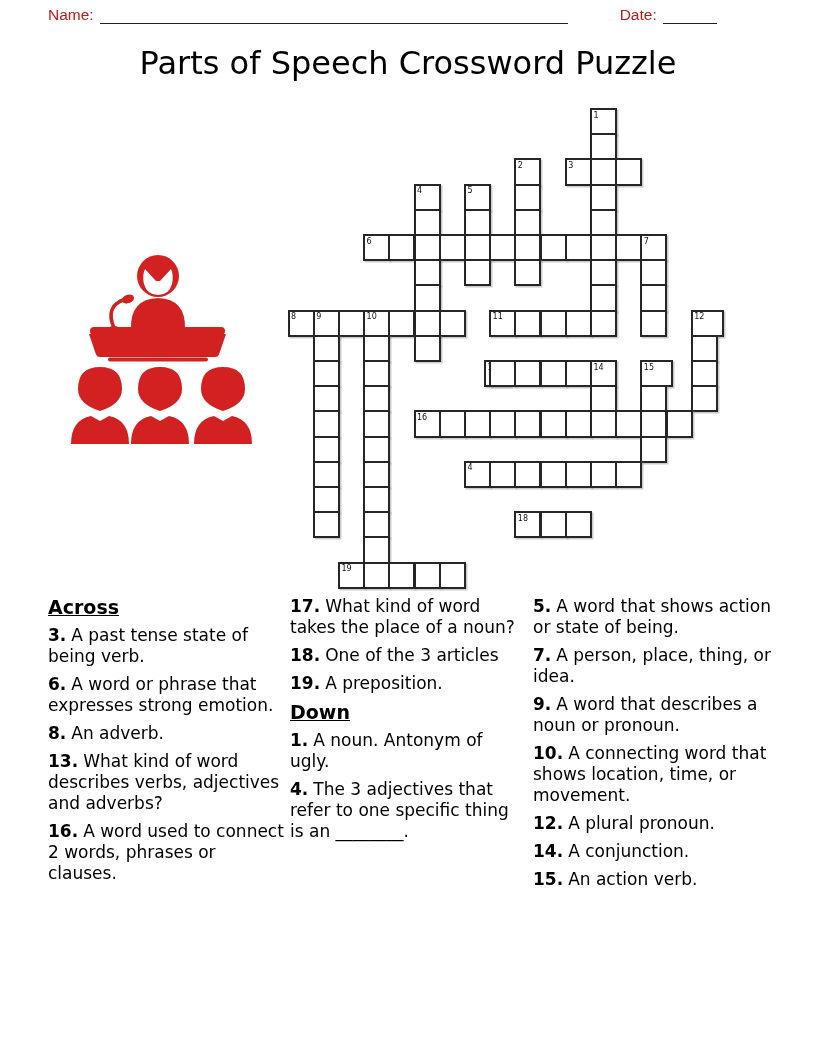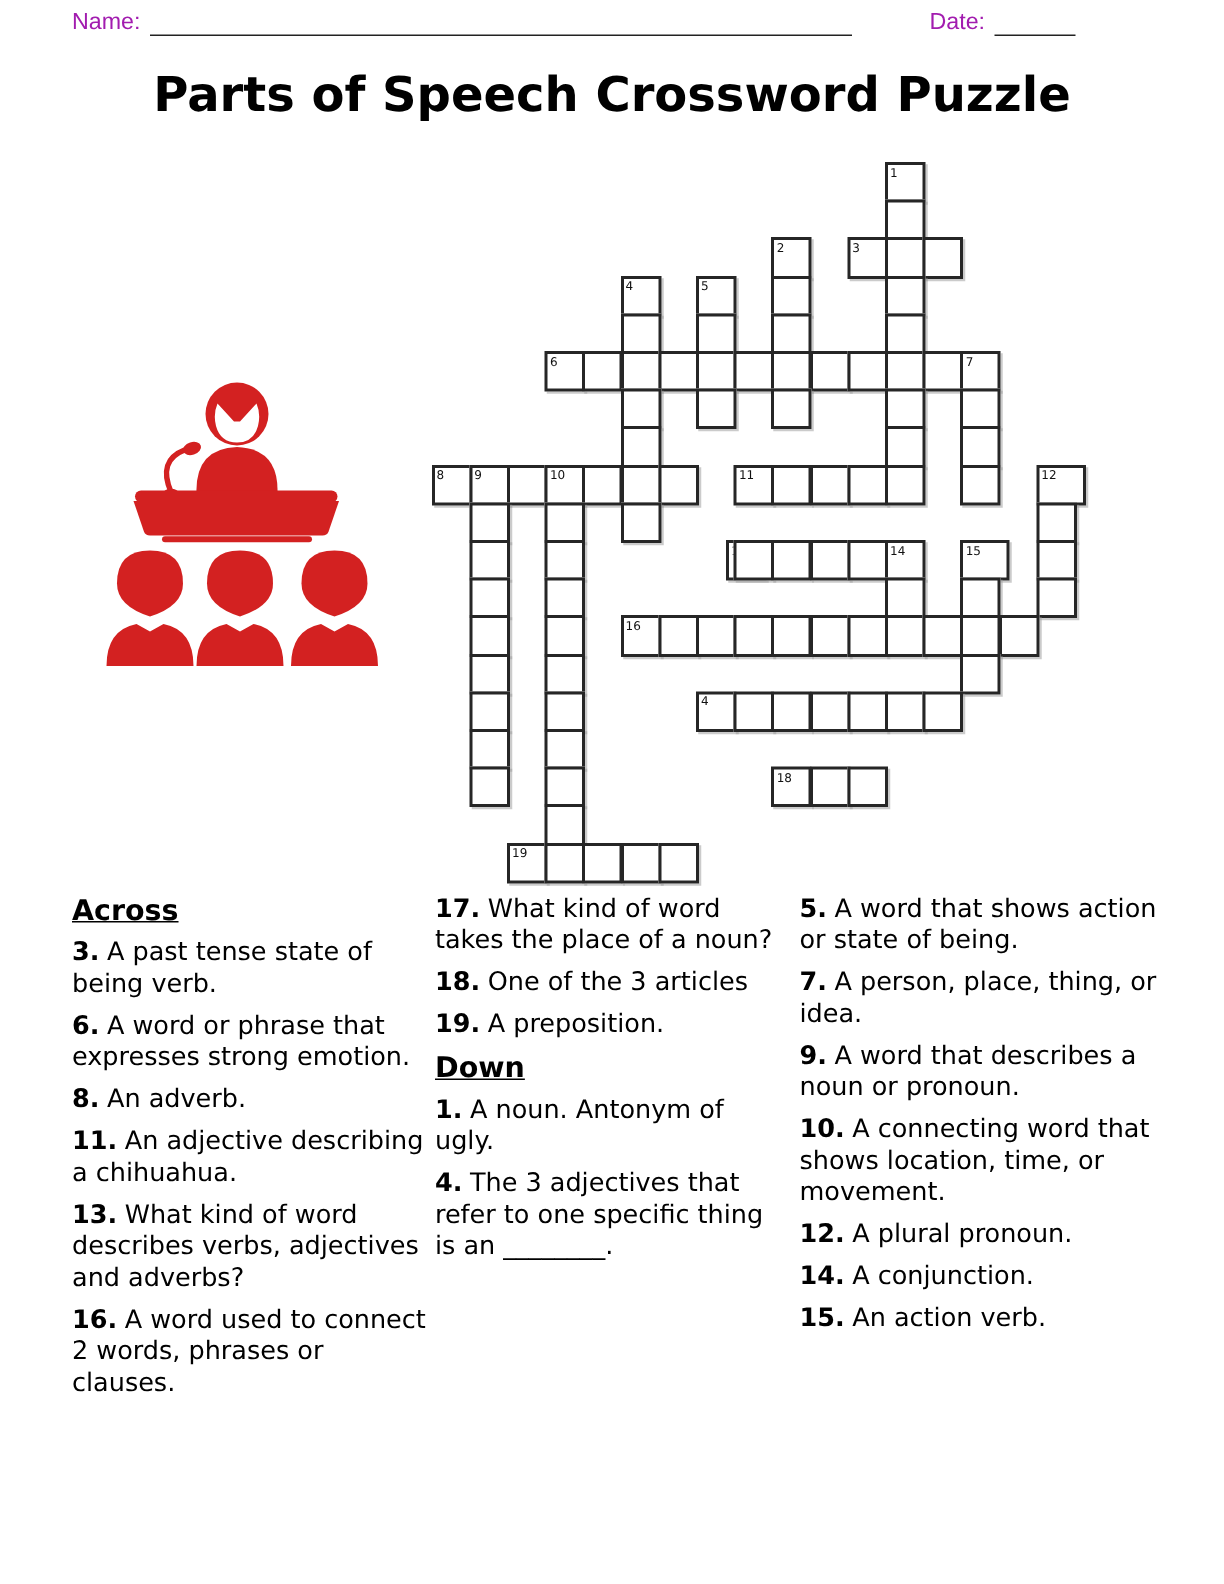--- a/index.html
+++ b/index.html
@@ -19,7 +19,7 @@
     left: 48px; top: 6px; width: 722px;
     display: flex; align-items: flex-end;
     font-family: "Liberation Sans", sans-serif;
-    font-size: 15.5px; line-height: 18px; color: #a21caf;
+    font-size: 15.5px; line-height: 18px; color: #b91c1c;
   }
   .hdr-label { white-space: nowrap; padding-right: 6px; }
   .blank-line { border-bottom: 1.6px solid #222; height: 17px; display: inline-block; }

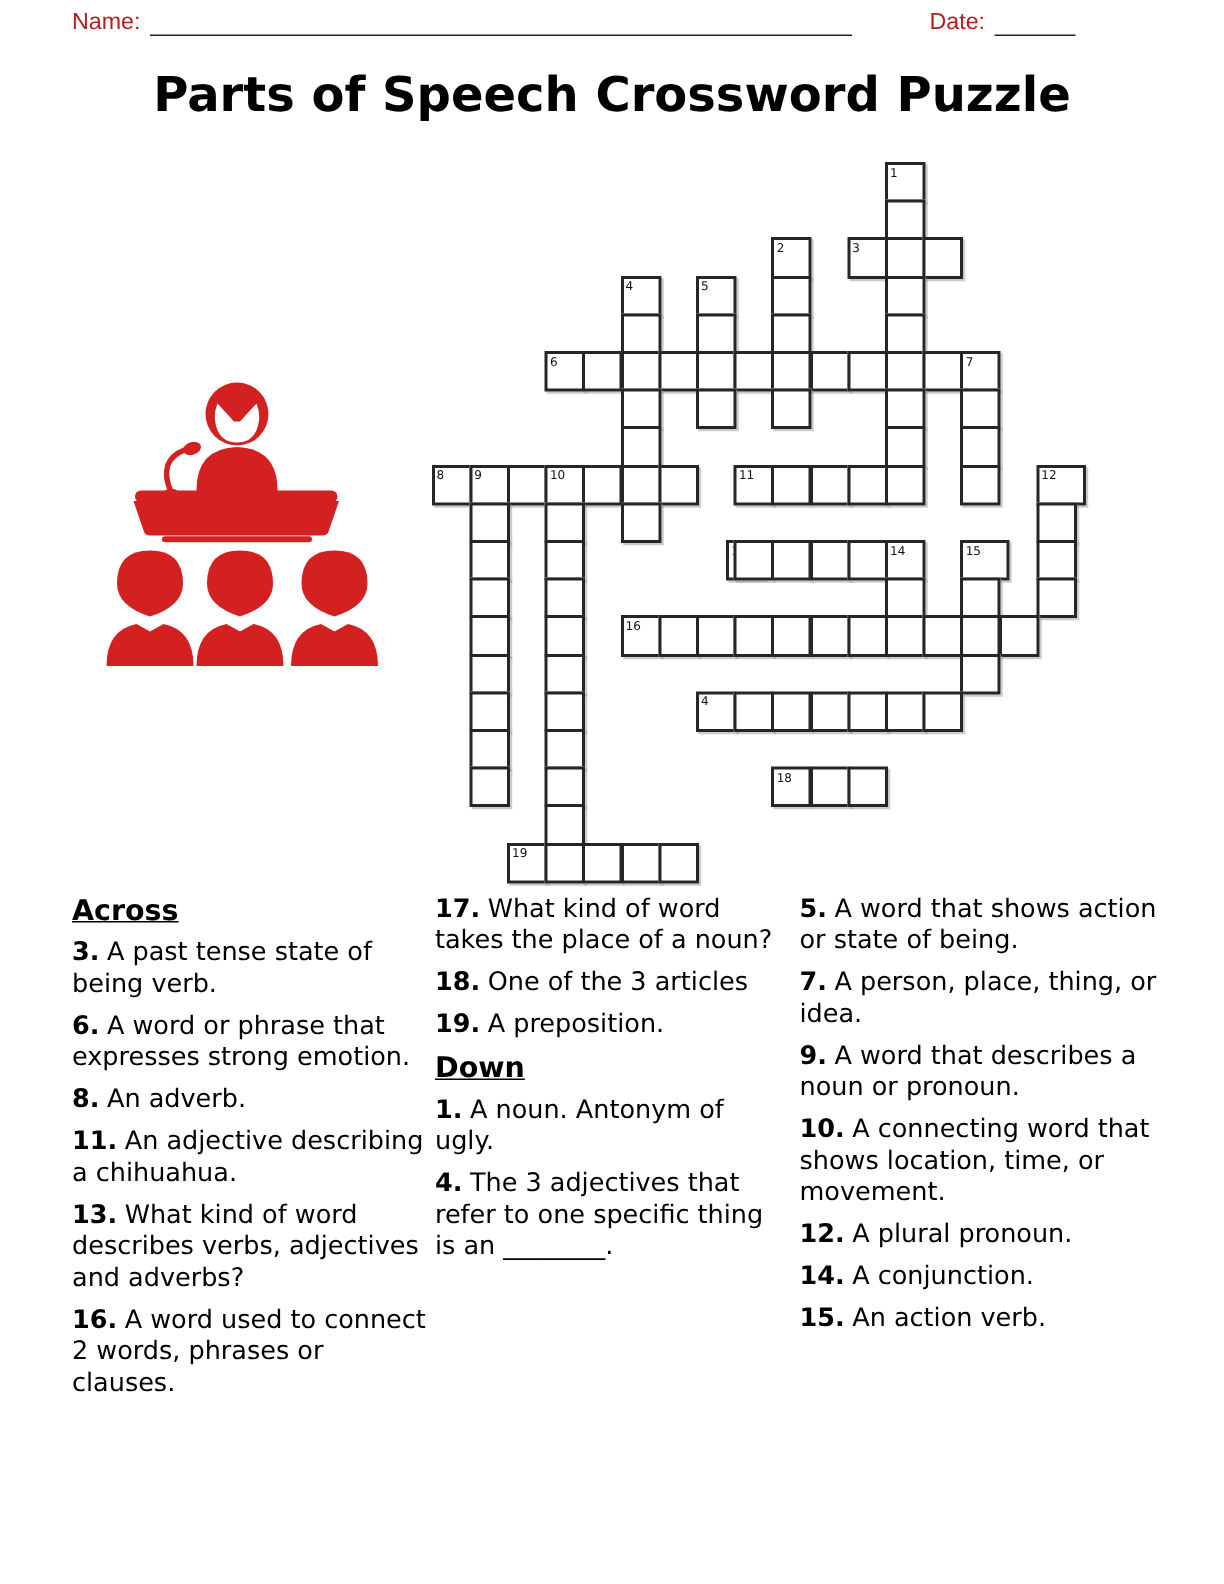--- a/index.html
+++ b/index.html
@@ -31,7 +31,7 @@
     position: absolute;
     left: 0; top: 44px; width: 816px;
     text-align: center;
-    font-size: 32px; font-weight: bold;
+    font-size: 32px; font-weight: normal;
     letter-spacing: 0px;
     color: #000;
   }

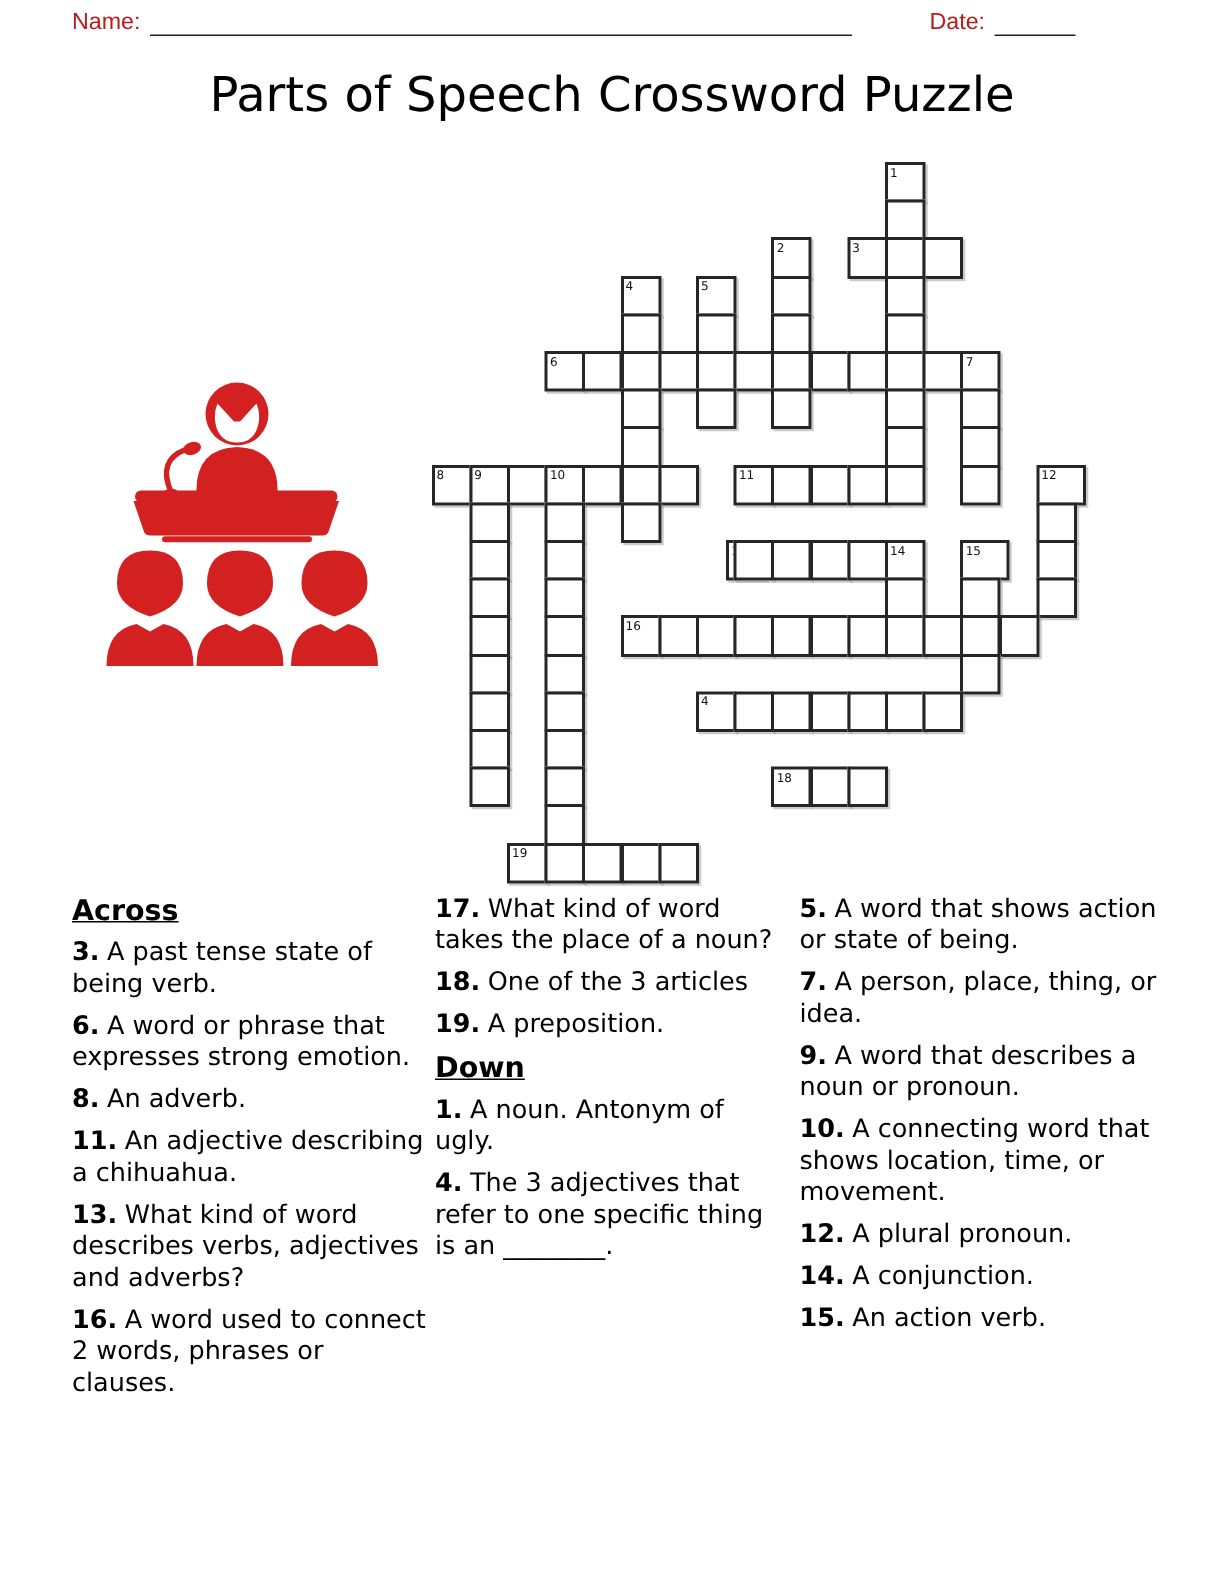--- a/index.html
+++ b/index.html
@@ -268,7 +268,6 @@
         <div class="clue"><b>3.</b>A past tense state of being verb.</div>
         <div class="clue"><b>6.</b>A word or phrase that expresses strong emotion.</div>
         <div class="clue"><b>8.</b>An adverb.</div>
-        <div class="clue"><b>11.</b>An adjective describing a chihuahua.</div>
         <div class="clue"><b>13.</b>What kind of word describes verbs, adjectives and adverbs?</div>
         <div class="clue"><b>16.</b>A word used to connect 2 words, phrases or clauses.</div>
       </div>

